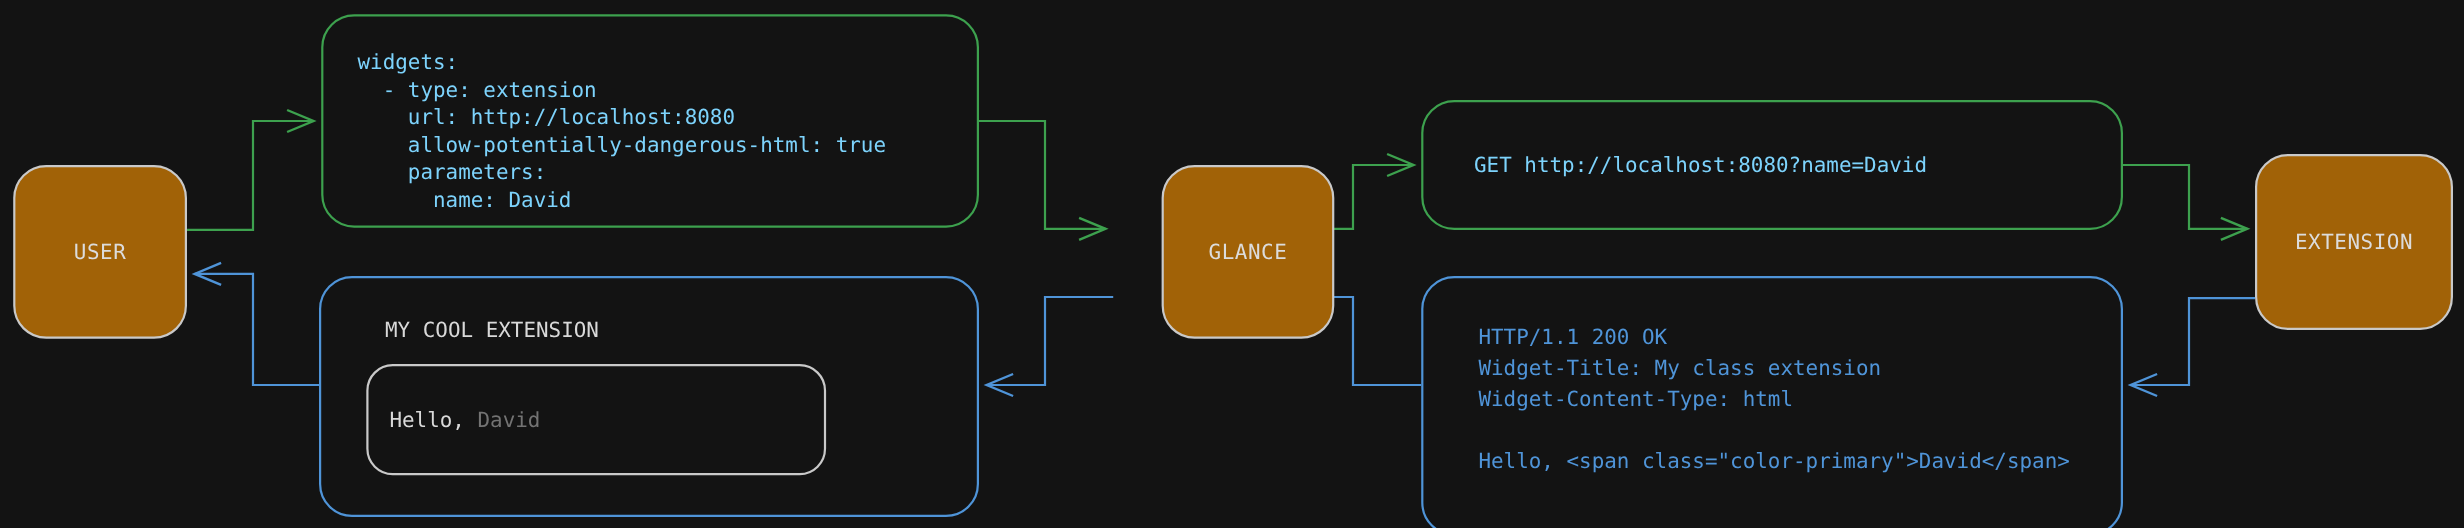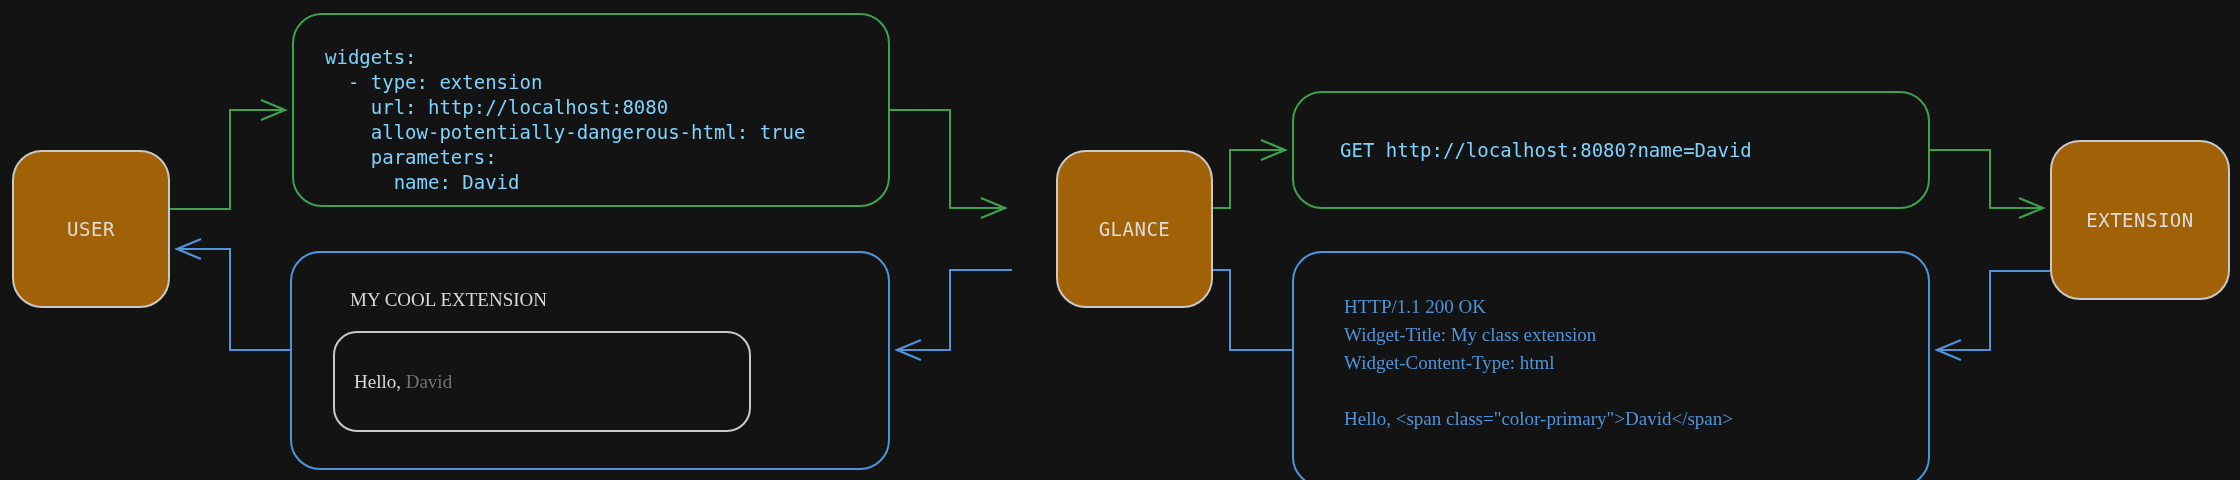--- a/index.html
+++ b/index.html
@@ -28,7 +28,7 @@
     font-size:19px;
   }
   .codebox.green{border:2px solid #3da14e;color:#7dd3fc;}
-  .codebox.blue{border:2px solid #4f94d8;color:#4f94d8;font-family:Liberation Serif, serif;}
+  .codebox.blue{border:2px solid #4f94d8;color:#4f94d8;}
   .cfg-lines{position:absolute;left:31px;top:30px;}
   .cfg-line{height:25px;line-height:25px;white-space:pre;}
   .req-text{position:absolute;left:46px;top:0;height:100%;display:flex;align-items:center;white-space:pre;}

